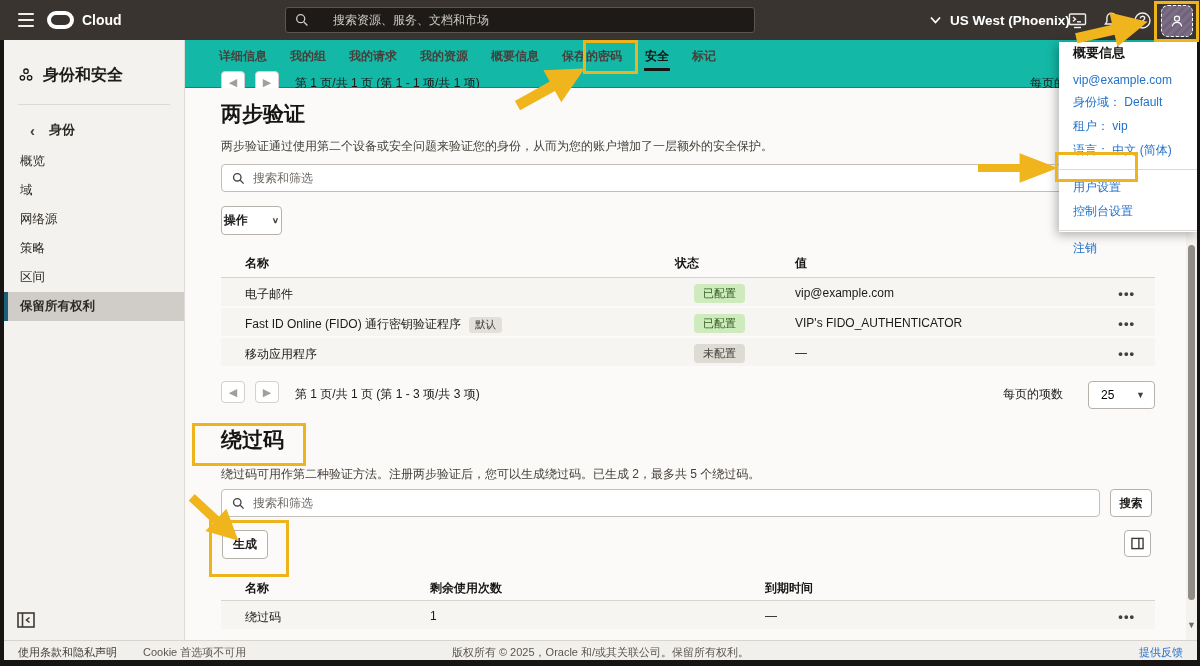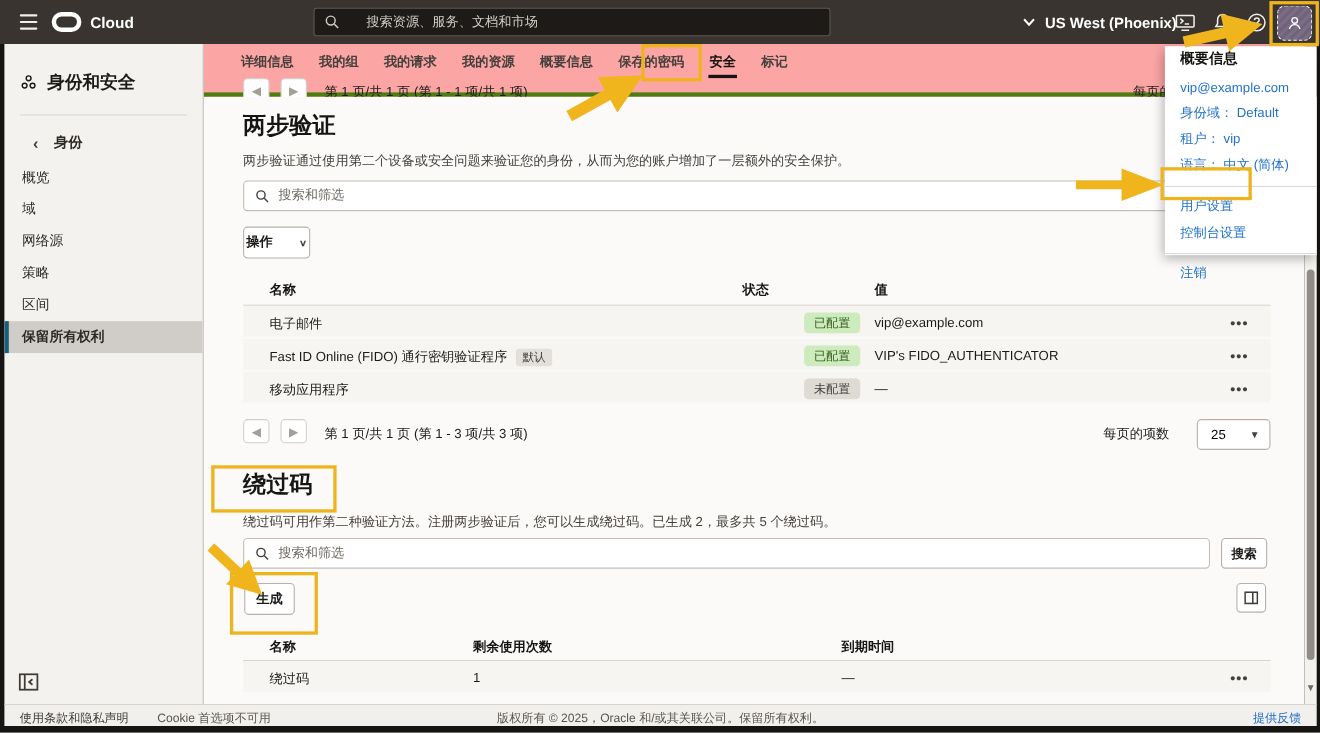--- a/index.html
+++ b/index.html
@@ -34,7 +34,7 @@
   .sb-collapse { position:absolute; left:12px; bottom:10px; width:20px; height:20px; cursor:pointer; }
 
   
-  .topwhite { position:absolute; left:185px; top:40px; width:1001px; height:48px; background:#fca5a5; border-bottom:4px solid #4d7c0f; z-index:1; }
+  .topwhite { position:absolute; left:185px; top:40px; width:1001px; height:48px; background:#14b8a6; border-bottom:1px solid #4d7c0f; z-index:1; }
   .tabs { display:flex; gap:21px; padding-left:33px; }
   .tab { font-size:12px; font-weight:bold; color:#45403b; padding:8px 1px 3px 1px; border-bottom:3px solid transparent; cursor:pointer; white-space:nowrap; }
   .tab.active { color:#161513; border-bottom-color:#161513; }

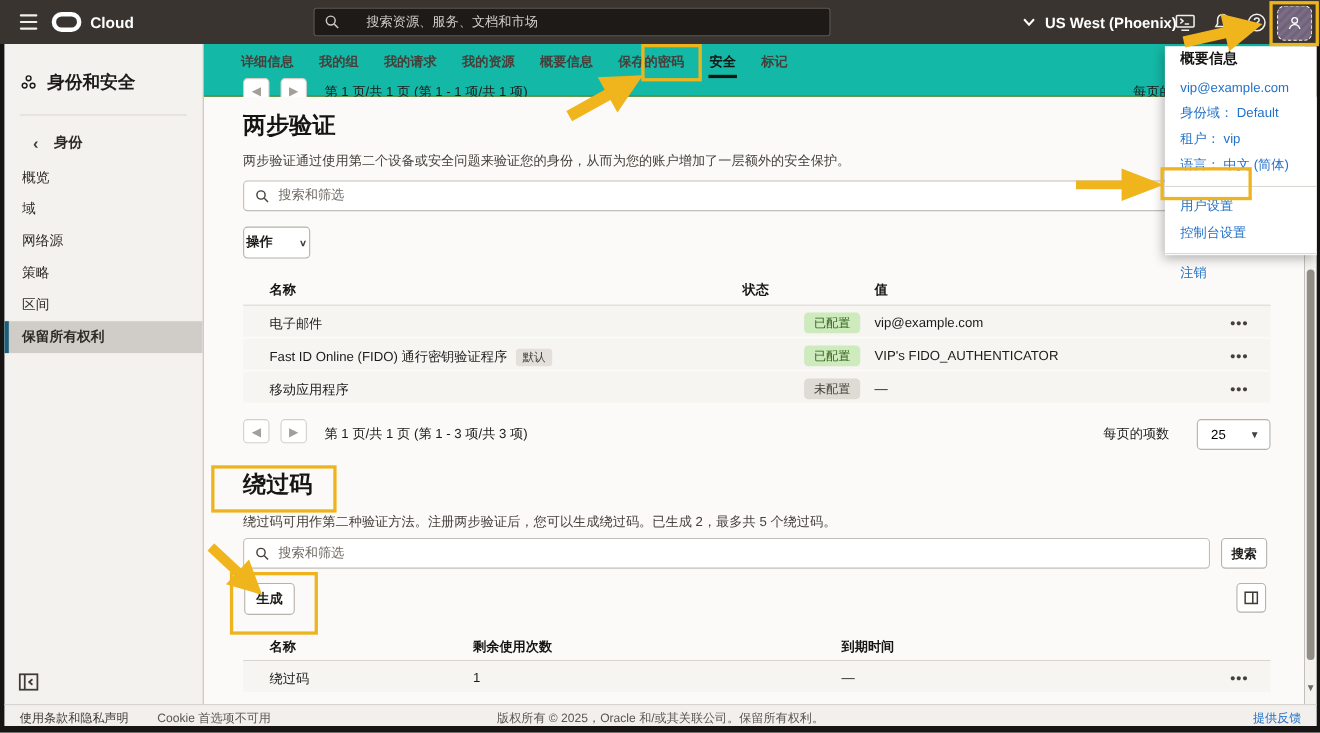--- a/index.html
+++ b/index.html
@@ -48,7 +48,7 @@
   .h1 { position:absolute; left:36px; font-size:21px; font-weight:bold; color:#161513; }
   .desc { position:absolute; left:36px; font-size:12px; color:#45403b; }
   .searchbox { position:absolute; left:36px; height:28px; background:#fff; border:1px solid #c2beb8; border-radius:4px; display:flex; align-items:center; padding:0 10px; gap:8px; }
-  .searchbox input { flex:1; border:none; outline:none; font-size:12px; color:#b91c1c; font-family:Liberation Mono, monospace; background:transparent; }
+  .searchbox input { flex:1; border:none; outline:none; font-size:12px; color:#b91c1c; font-family:Liberation Sans, sans-serif; background:transparent; }
   .searchbox input::placeholder { color:#6e6964; opacity:1; }
   .btn { background:#fff; border:1px solid #b6b1ab; border-radius:4px; font-size:12px; font-weight:bold; color:#1d1b19; display:flex; align-items:center; justify-content:center; gap:24px; cursor:pointer; font-family:inherit; }
   .chev-down { font-size:10px; color:#45403b; transform:scaleY(.8); }

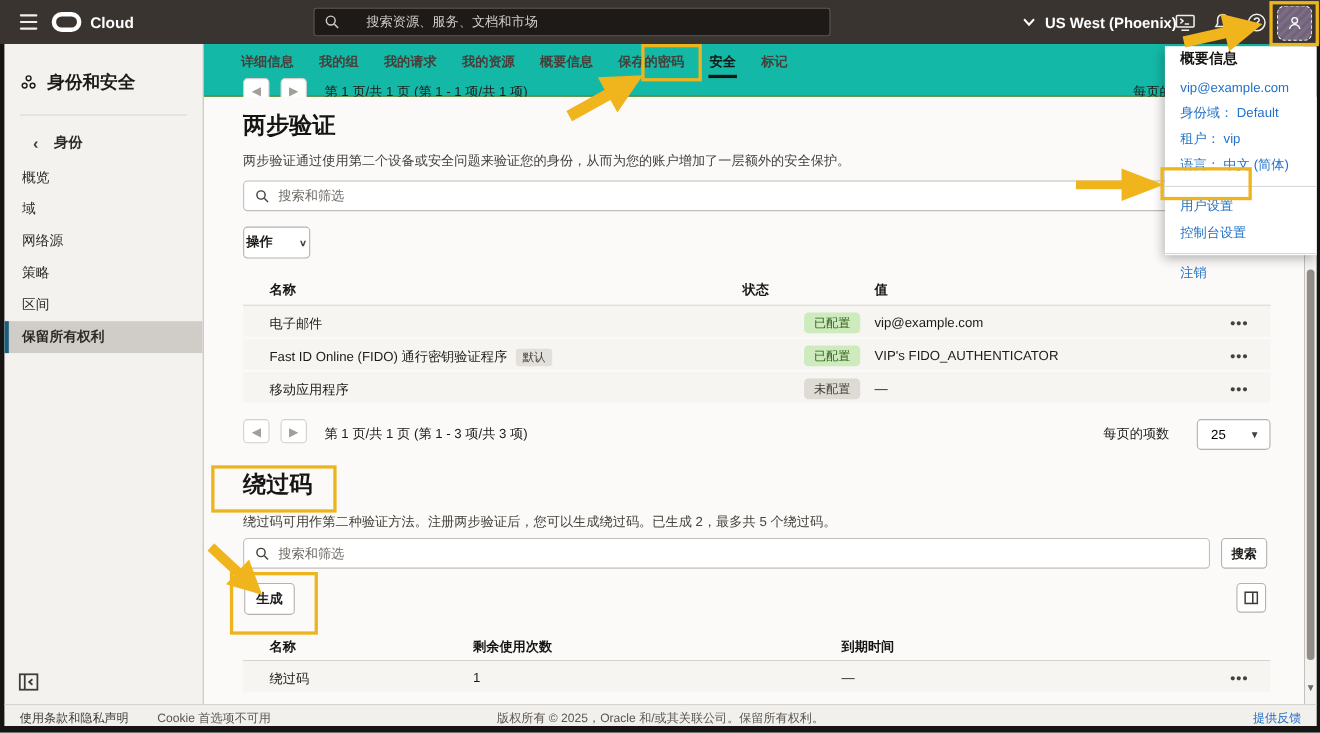--- a/index.html
+++ b/index.html
@@ -58,7 +58,7 @@
   .trow { position:relative; height:30px; background:#f6f5f2; border-bottom:2px solid #fbfaf8; font-size:12px; color:#1d1b19; }
   .trow > span { position:absolute; top:8px; }
   .c-name { left:24px; display:flex; gap:8px; align-items:center; }
-  .c-status { left:479px; top:6px !important;padding-left:31px; }
+  .c-status { left:442px; top:6px !important;padding-left:31px; }
   .c-value { left:574px; }
   .c-dots { right:20px; font-size:13px; font-weight:bold; color:#44403c; letter-spacing:1px; cursor:pointer; }
   .pill { display:inline-block; font-size:11px; padding:2px 9px; border-radius:4px; }

